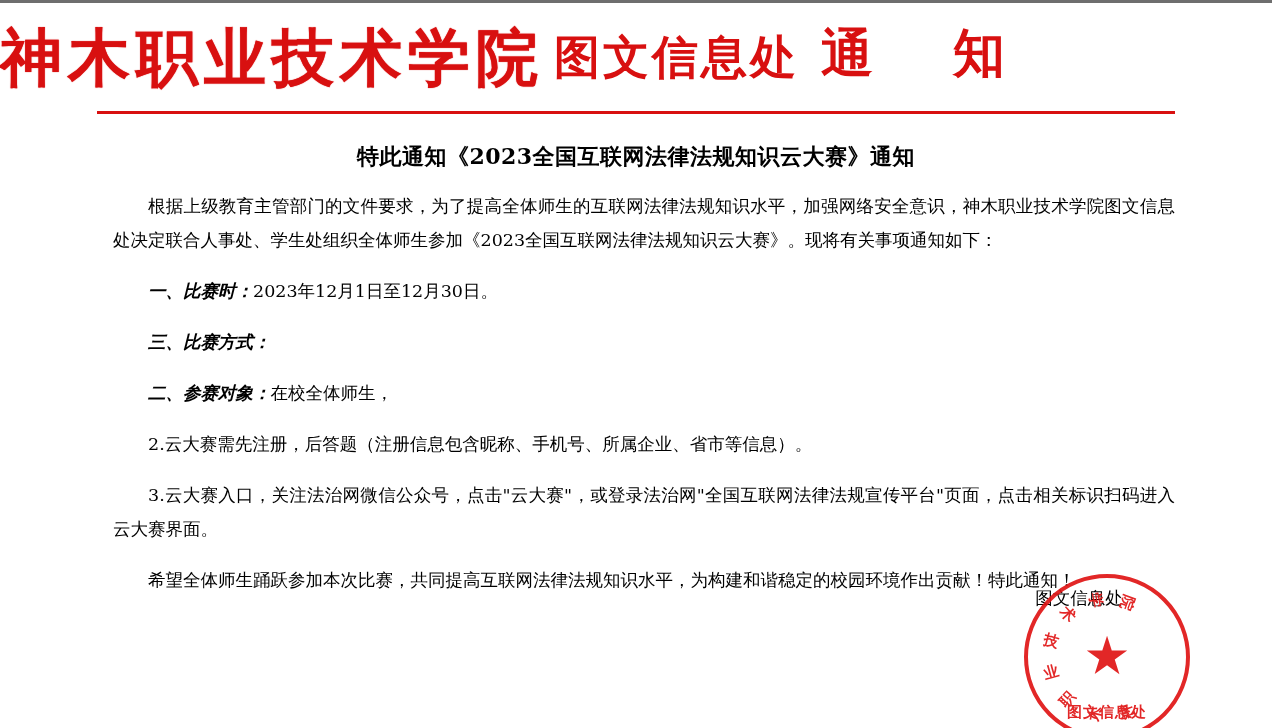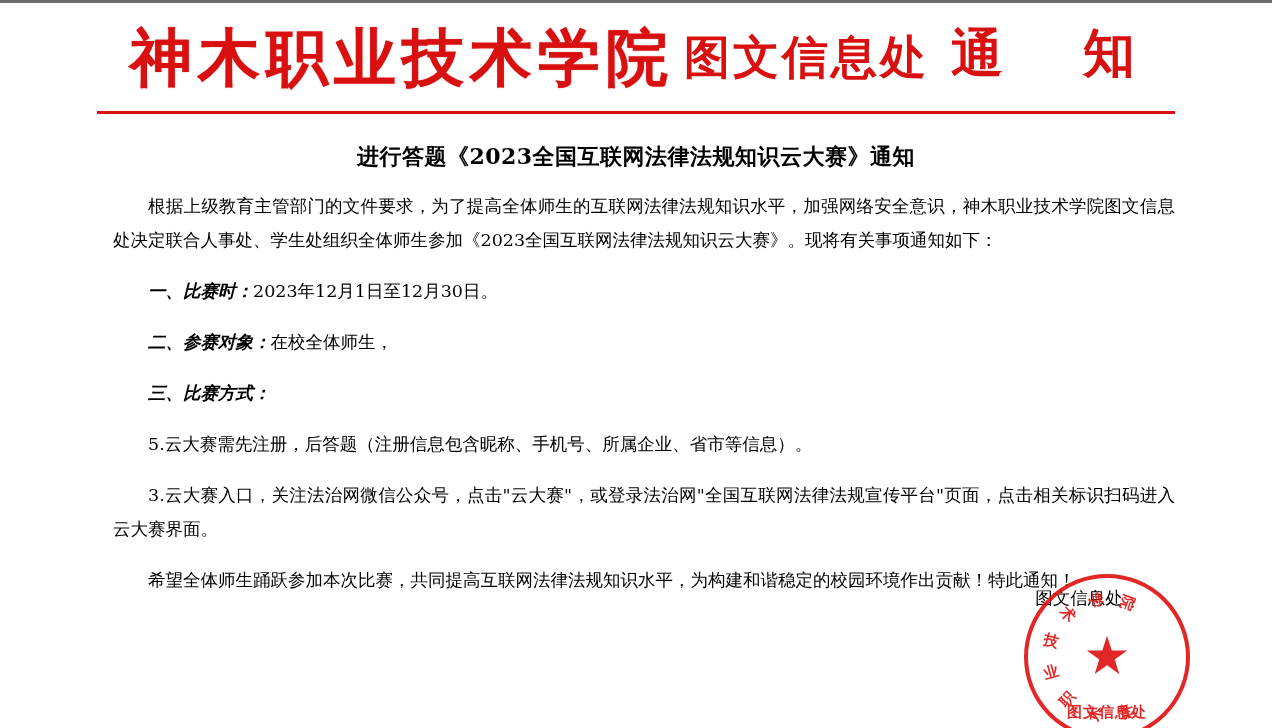--- a/index.html
+++ b/index.html
@@ -27,9 +27,8 @@
   
   .letterhead {
     padding-top: 22px;
-    text-align: center;
+    text-align: left;
     white-space: nowrap;
-    padding-left: 7px;
   }
   .lh-line {
     display: inline-block;

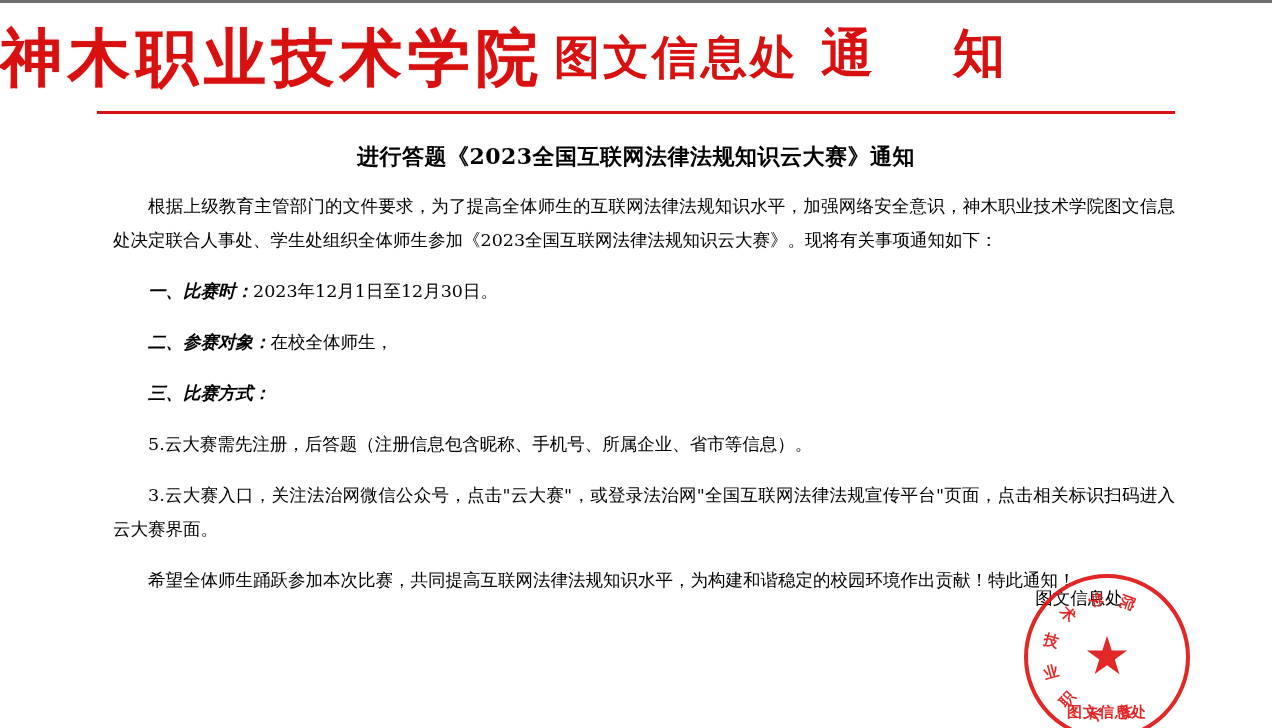--- a/index.html
+++ b/index.html
@@ -172,7 +172,7 @@
   </div>
   <div class="red-rule"></div>
 
-  <div class="doc-title">进行答题《2023全国互联网法律法规知识云大赛》通知</div>
+  <div class="doc-title">特此通知《2023全国互联网法律法规知识云大赛》通知</div>
 
   <div class="content">
 

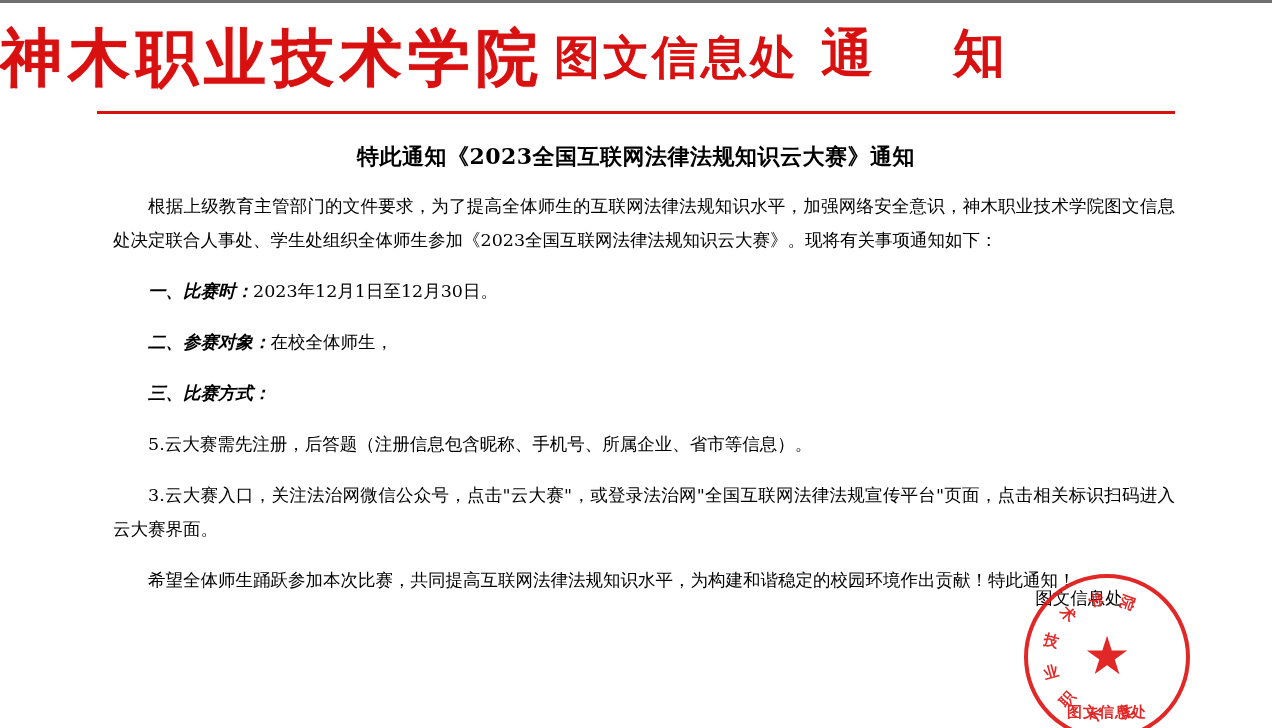--- a/index.html
+++ b/index.html
@@ -180,9 +180,9 @@
 
     <p class="para"><span class="lead">一、比赛时：</span><span>2023年12月1日至12月30日。</span></p>
 
+    <p class="para"><span class="lead">三、比赛方式：</span><span></span></p>
+
     <p class="para"><span class="lead">二、参赛对象：</span><span>在校全体师生，</span></p>
-
-    <p class="para"><span class="lead">三、比赛方式：</span><span></span></p>
 
 
     <p class="para"><span class="lead"></span><span>5.云大赛需先注册，后答题（注册信息包含昵称、手机号、所属企业、省市等信息）。</span></p>

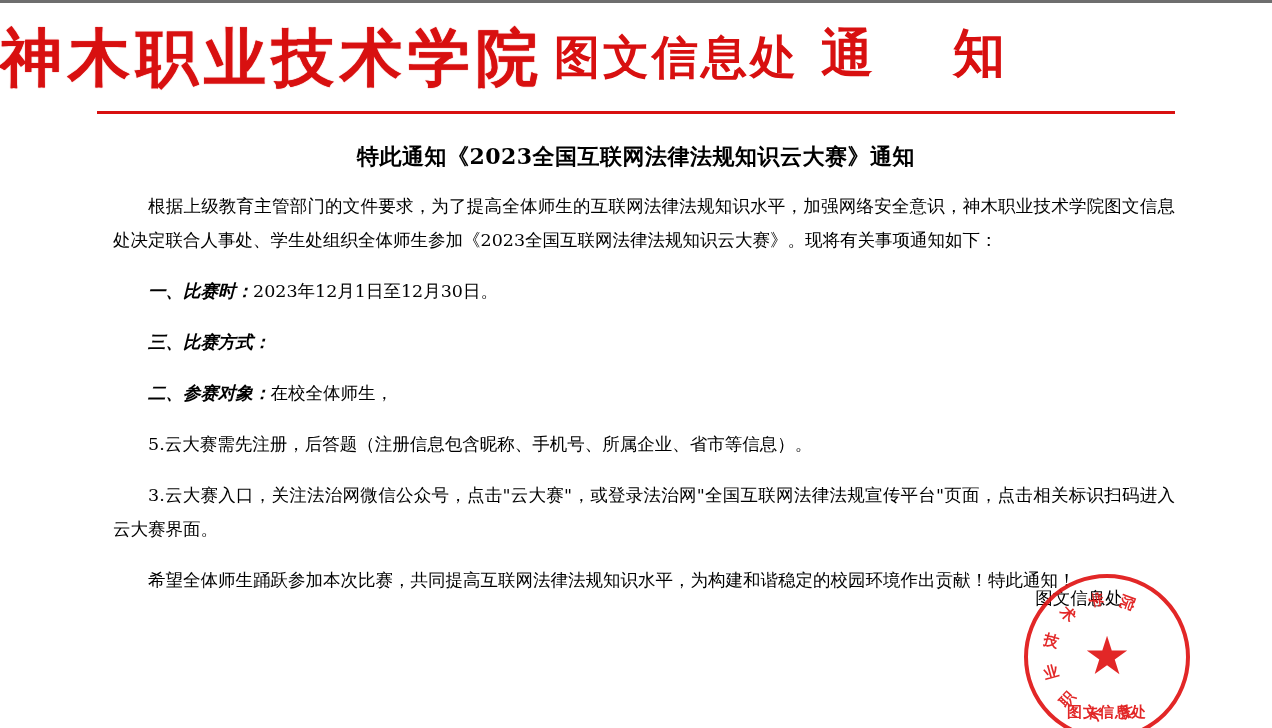--- a/index.html
+++ b/index.html
@@ -185,7 +185,7 @@
     <p class="para"><span class="lead">二、参赛对象：</span><span>在校全体师生，</span></p>
 
 
-    <p class="para"><span class="lead"></span><span>5.云大赛需先注册，后答题（注册信息包含昵称、手机号、所属企业、省市等信息）。</span></p>
+    <p class="para"><span class="lead"></span><span>2.云大赛需先注册，后答题（注册信息包含昵称、手机号、所属企业、省市等信息）。</span></p>
 
     <p class="para"><span class="lead"></span><span>3.云大赛入口，关注法治网微信公众号，点击"云大赛"，或登录法治网"全国互联网法律法规宣传平台"页面，点击相关标识扫码进入云大赛界面。</span></p>
 

